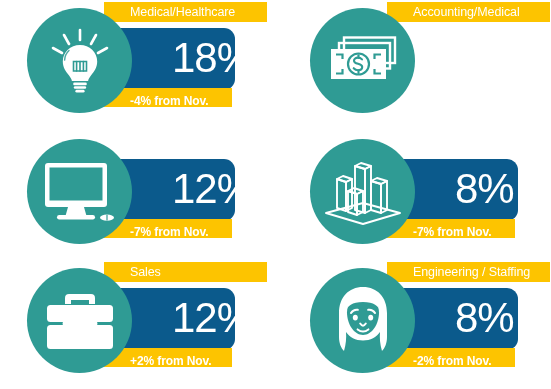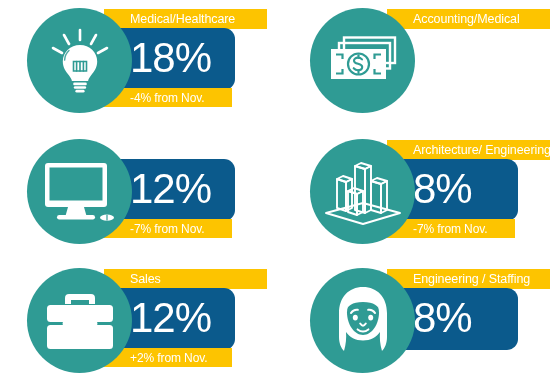--- a/index.html
+++ b/index.html
@@ -32,7 +32,7 @@
   .title-bar {
     position: absolute;
     left: 86px;
-    top: 9px;
+    top: 2px;
     width: 163px;
     height: 20px;
     background: #fdc400;

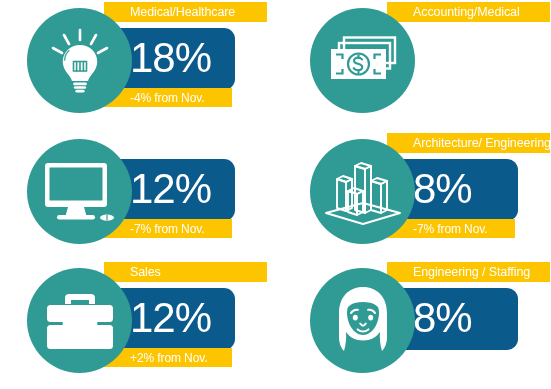--- a/index.html
+++ b/index.html
@@ -71,6 +71,7 @@
     letter-spacing: -1px;
     white-space: nowrap;
     transform: translateY(-1px);
+    margin-left: 42px;
   }
 
   

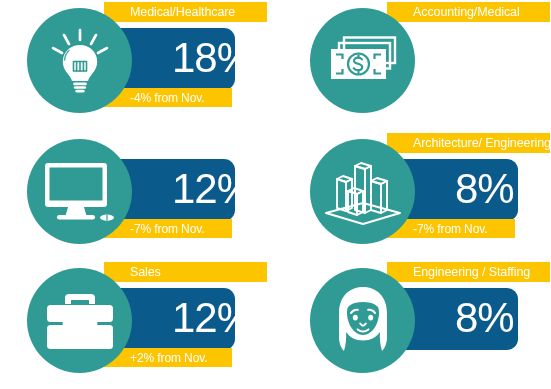--- a/index.html
+++ b/index.html
@@ -84,8 +84,9 @@
     background: #fdc400;
     box-sizing: border-box;
     display: flex;
-    align-items: center;
+    align-items: flex-end;
     padding-left: 26px;
+    font-weight: bold;
   }
   .delta-bar .delta-text {
     color: #ffffff;

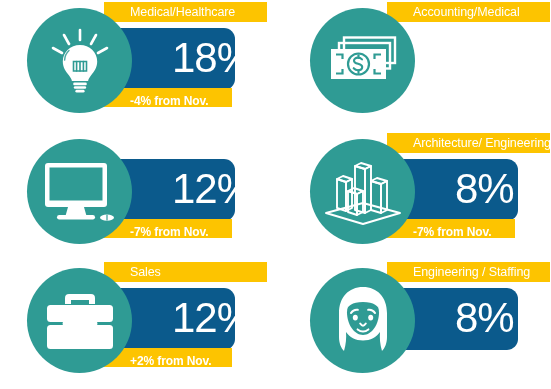--- a/index.html
+++ b/index.html
@@ -214,9 +214,6 @@
   </div>
 
   <div class="stat-card col-right row-2">
-    <div class="title-bar">
-      <span class="title-text">Architecture/ Engineering</span>
-    </div>
     <div class="pct-box">
       <span class="pct-text">8%</span>
     </div>

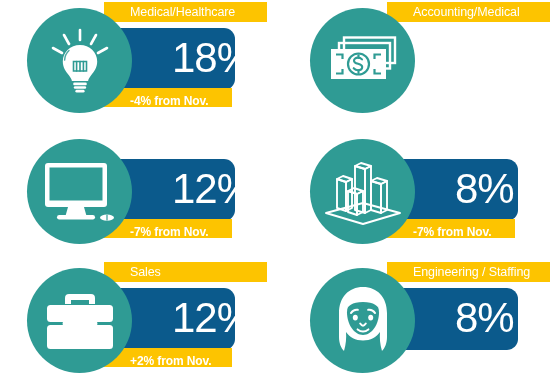--- a/index.html
+++ b/index.html
@@ -276,6 +276,9 @@
     <div class="pct-box">
       <span class="pct-text">8%</span>
     </div>
+    <div class="delta-bar">
+      <span class="delta-text">-2% from Nov.</span>
+    </div>
     <div class="icon-circle">
       <span>
         <svg width="66" height="70" viewBox="0 0 66 70">

